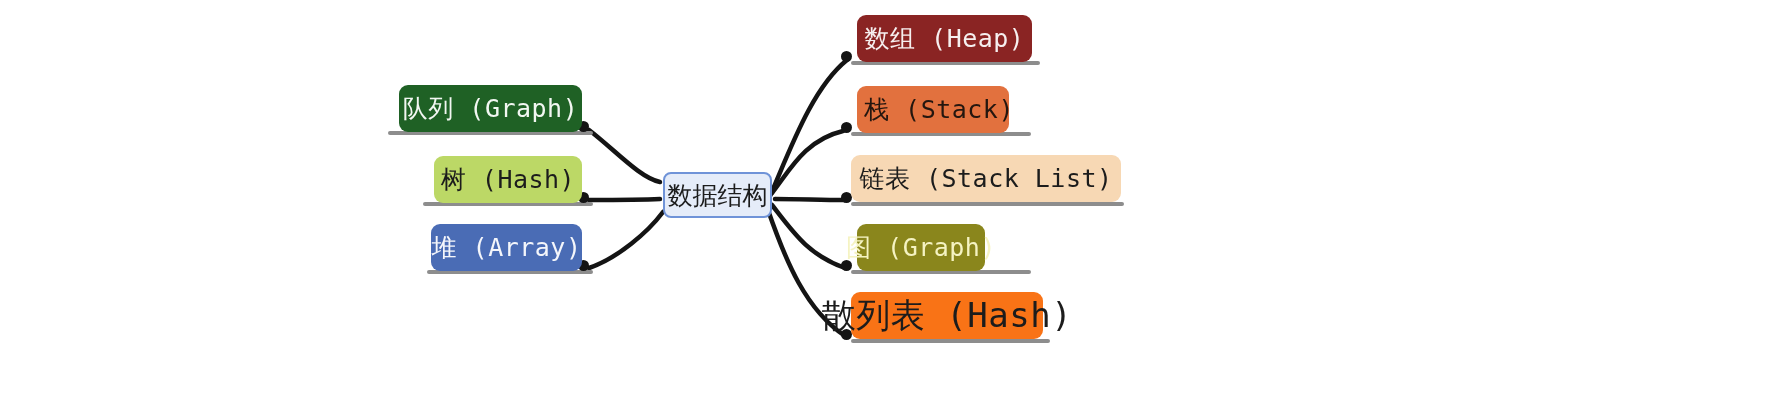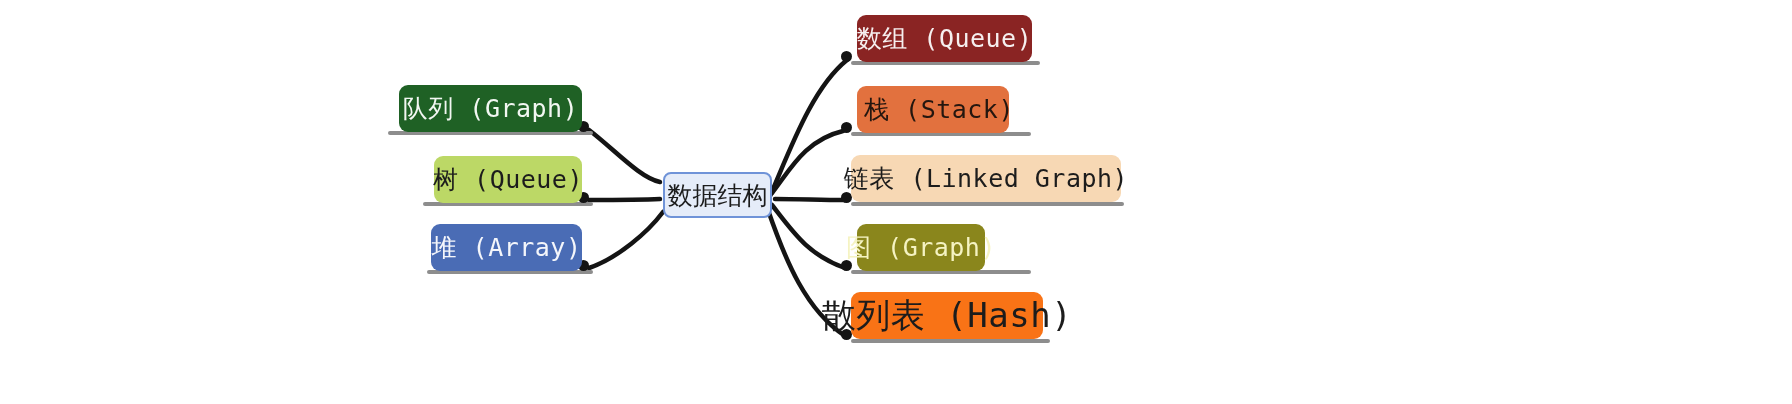--- a/index.html
+++ b/index.html
@@ -106,7 +106,7 @@
       <div class="underline" style="left: 851px; top: 61px; width: 189px; background: rgb(141, 141, 141);"></div>
       <div class="dot" style="left: 841px; top: 51px; background: rgb(20, 20, 20);"></div>
       <div class="node" style="left: 857px; top: 15px; width: 175px; height: 47px; background: rgb(138, 36, 35); color: rgb(246, 239, 239); font-size: 25px;">
-        <span>数组 (Queue)</span>
+        <span>数组 (Heap)</span>
       </div>
       <div class="underline" style="left: 851px; top: 132px; width: 180px; background: rgb(141, 141, 141);"></div>
       <div class="dot" style="left: 841px; top: 122px; background: rgb(20, 20, 20);"></div>

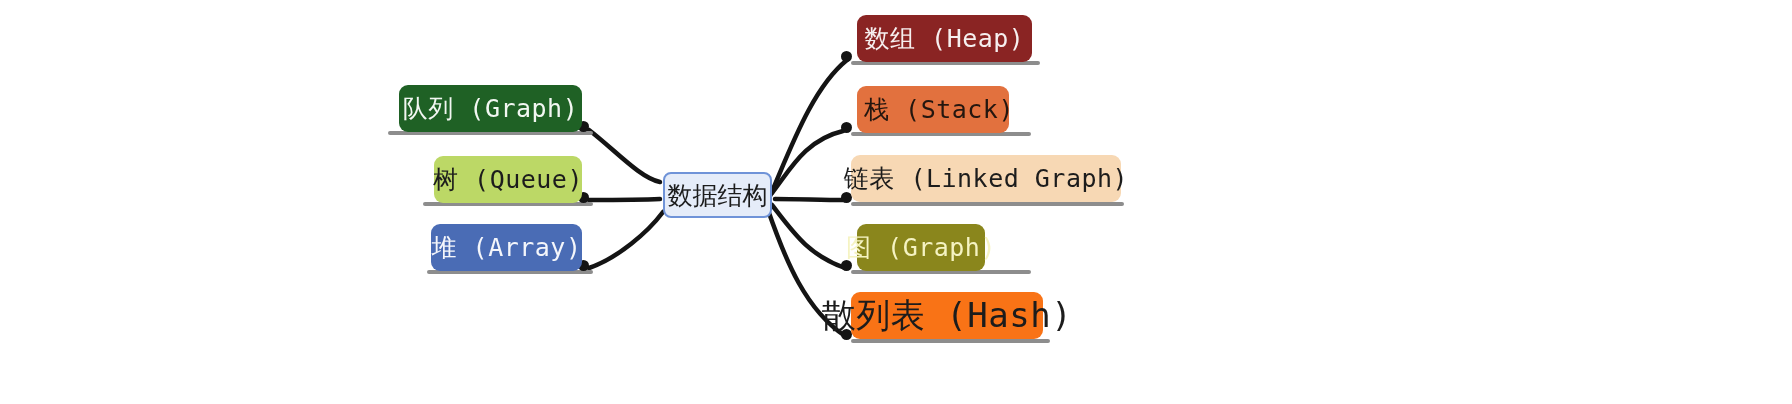--- a/index.html
+++ b/index.html
@@ -94,7 +94,7 @@
       <div class="underline" style="left: 423px; top: 202px; width: 170px; background: rgb(141, 141, 141);"></div>
       <div class="dot" style="left: 578px; top: 192px; background: rgb(20, 20, 20);"></div>
       <div class="node" style="left: 434px; top: 156px; width: 148px; height: 47px; background: rgb(188, 216, 102); color: rgb(28, 28, 28); font-size: 25px;">
-        <span>树 (Queue)</span>
+        <span>树 (Hash)</span>
       </div>
       <div class="underline" style="left: 427px; top: 270px; width: 166px; background: rgb(141, 141, 141);"></div>
       <div class="dot" style="left: 578px; top: 260px; background: rgb(20, 20, 20);"></div>

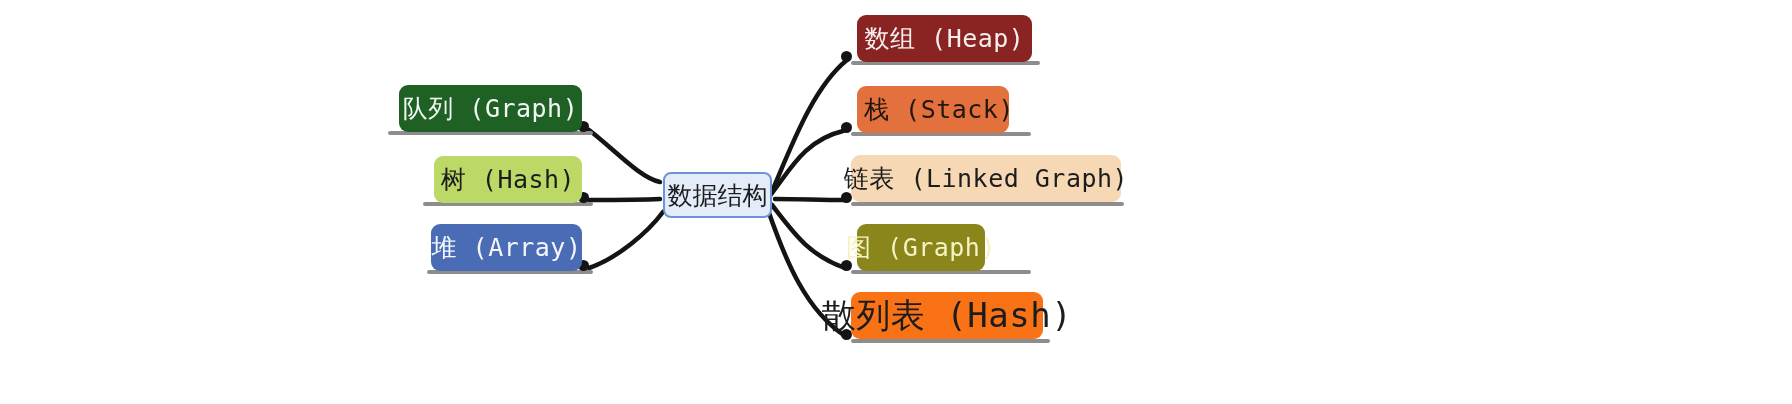--- a/index.html
+++ b/index.html
@@ -116,7 +116,7 @@
       <div class="underline" style="left: 851px; top: 202px; width: 273px; background: rgb(141, 141, 141);"></div>
       <div class="dot" style="left: 841px; top: 192px; background: rgb(20, 20, 20);"></div>
       <div class="node" style="left: 851px; top: 155px; width: 270px; height: 47px; background: rgb(247, 216, 180); color: rgb(28, 28, 28); font-size: 25px;">
-        <span>链表 (Linked Graph)</span>
+        <span>链表 (Stack List)</span>
       </div>
       <div class="underline" style="left: 851px; top: 270px; width: 180px; background: rgb(141, 141, 141);"></div>
       <div class="dot" style="left: 841px; top: 260px; background: rgb(20, 20, 20);"></div>

